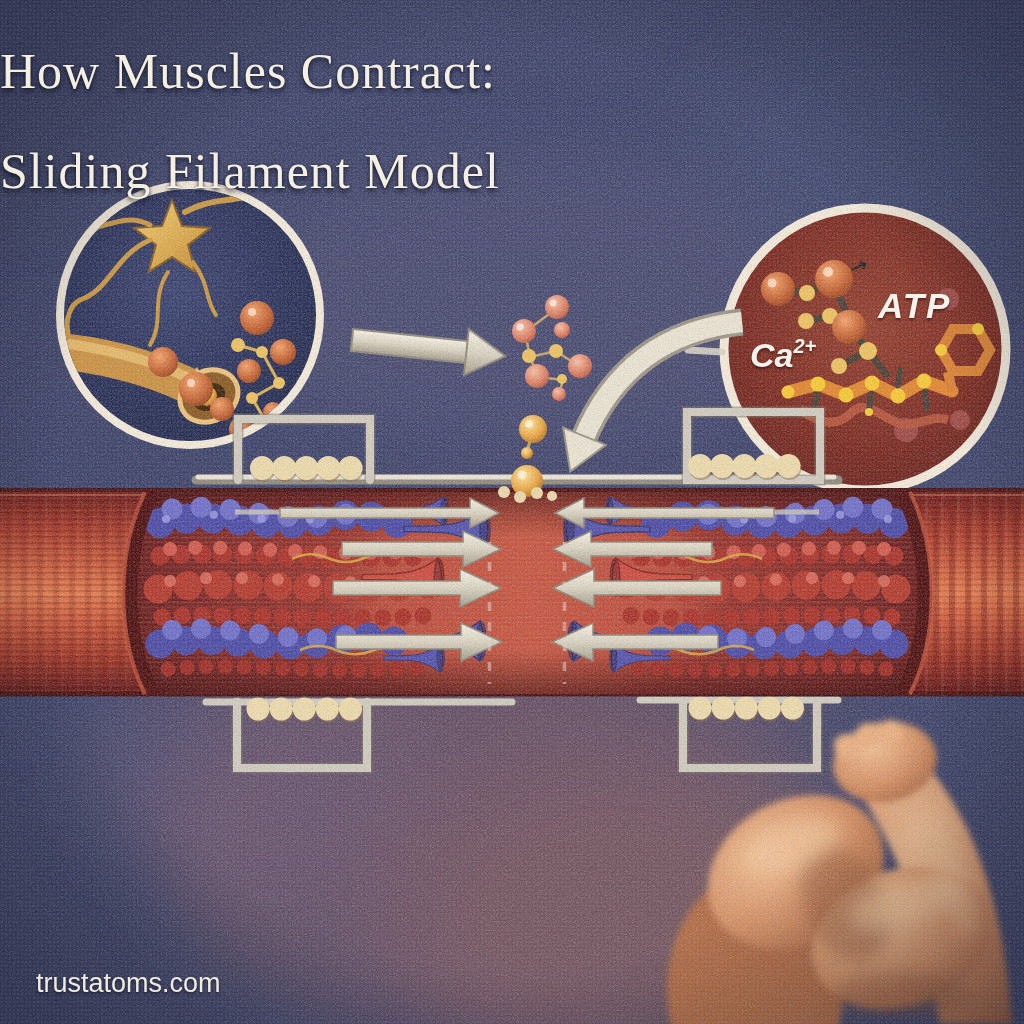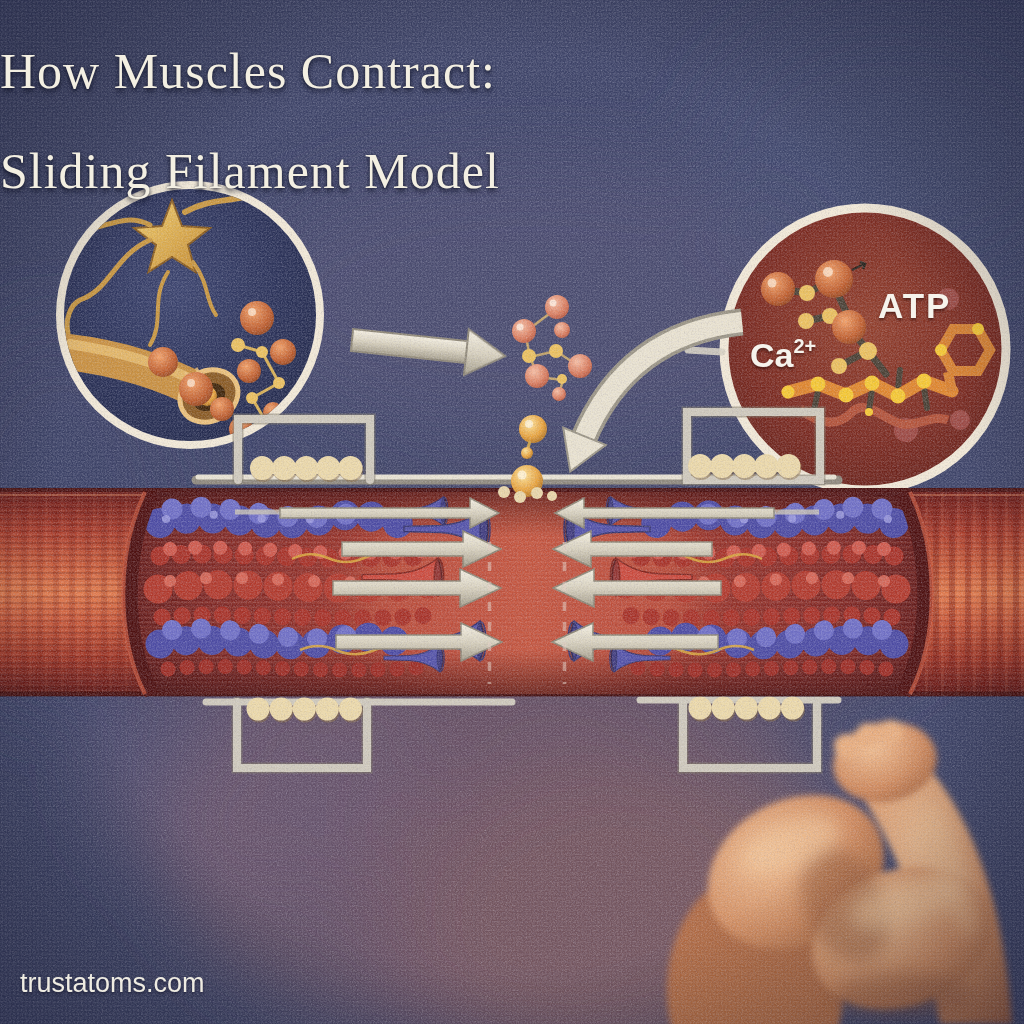--- a/index.html
+++ b/index.html
@@ -15,7 +15,7 @@
   #title1{top:42px;}
   #title2{top:122px;margin-top:20px;}
   .chem-label{position:absolute;color:#f6f3ec;font-weight:bold;
-     text-shadow:0 2px 3px rgba(40,10,8,.6);}
+     text-shadow:0 2px 3px rgba(40,10,8,.6);font-style:italic;}
   #ca-label{left:750px;top:335px;font-size:34px;}
   #ca-label sup{font-size:20px;vertical-align:14px;letter-spacing:0;}
   #atp-label{left:878px;top:286px;font-size:35px;letter-spacing:2px;}

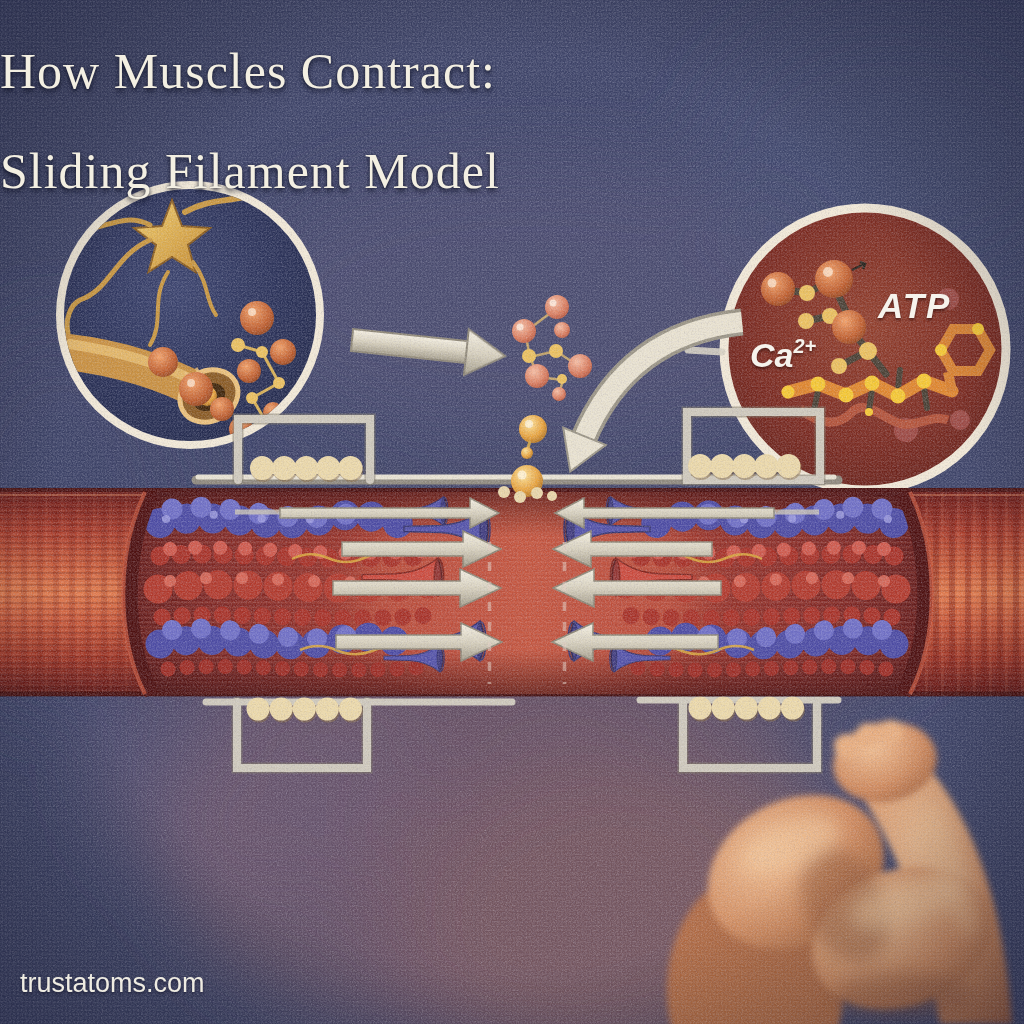--- a/index.html
+++ b/index.html
@@ -19,7 +19,7 @@
   #ca-label{left:750px;top:335px;font-size:34px;}
   #ca-label sup{font-size:20px;vertical-align:14px;letter-spacing:0;}
   #atp-label{left:878px;top:286px;font-size:35px;letter-spacing:2px;}
-  #watermark{position:absolute;left:20px;top:968px;font-size:27px;color:#efece2;
+  #watermark{position:absolute;left:36px;top:968px;font-size:27px;color:#efece2;
      text-shadow:0 2px 3px rgba(15,15,35,.6);}
 </style>
 </head>

